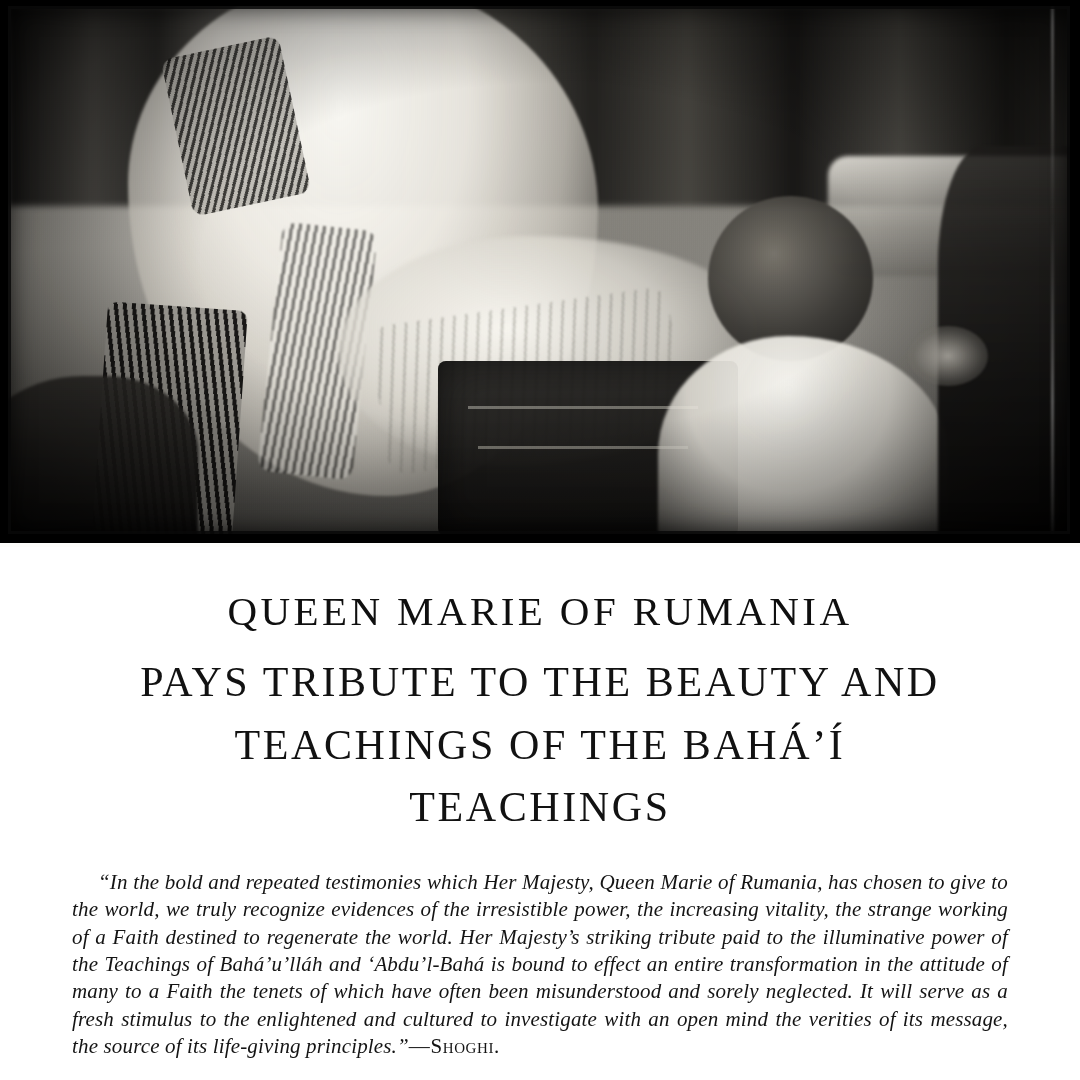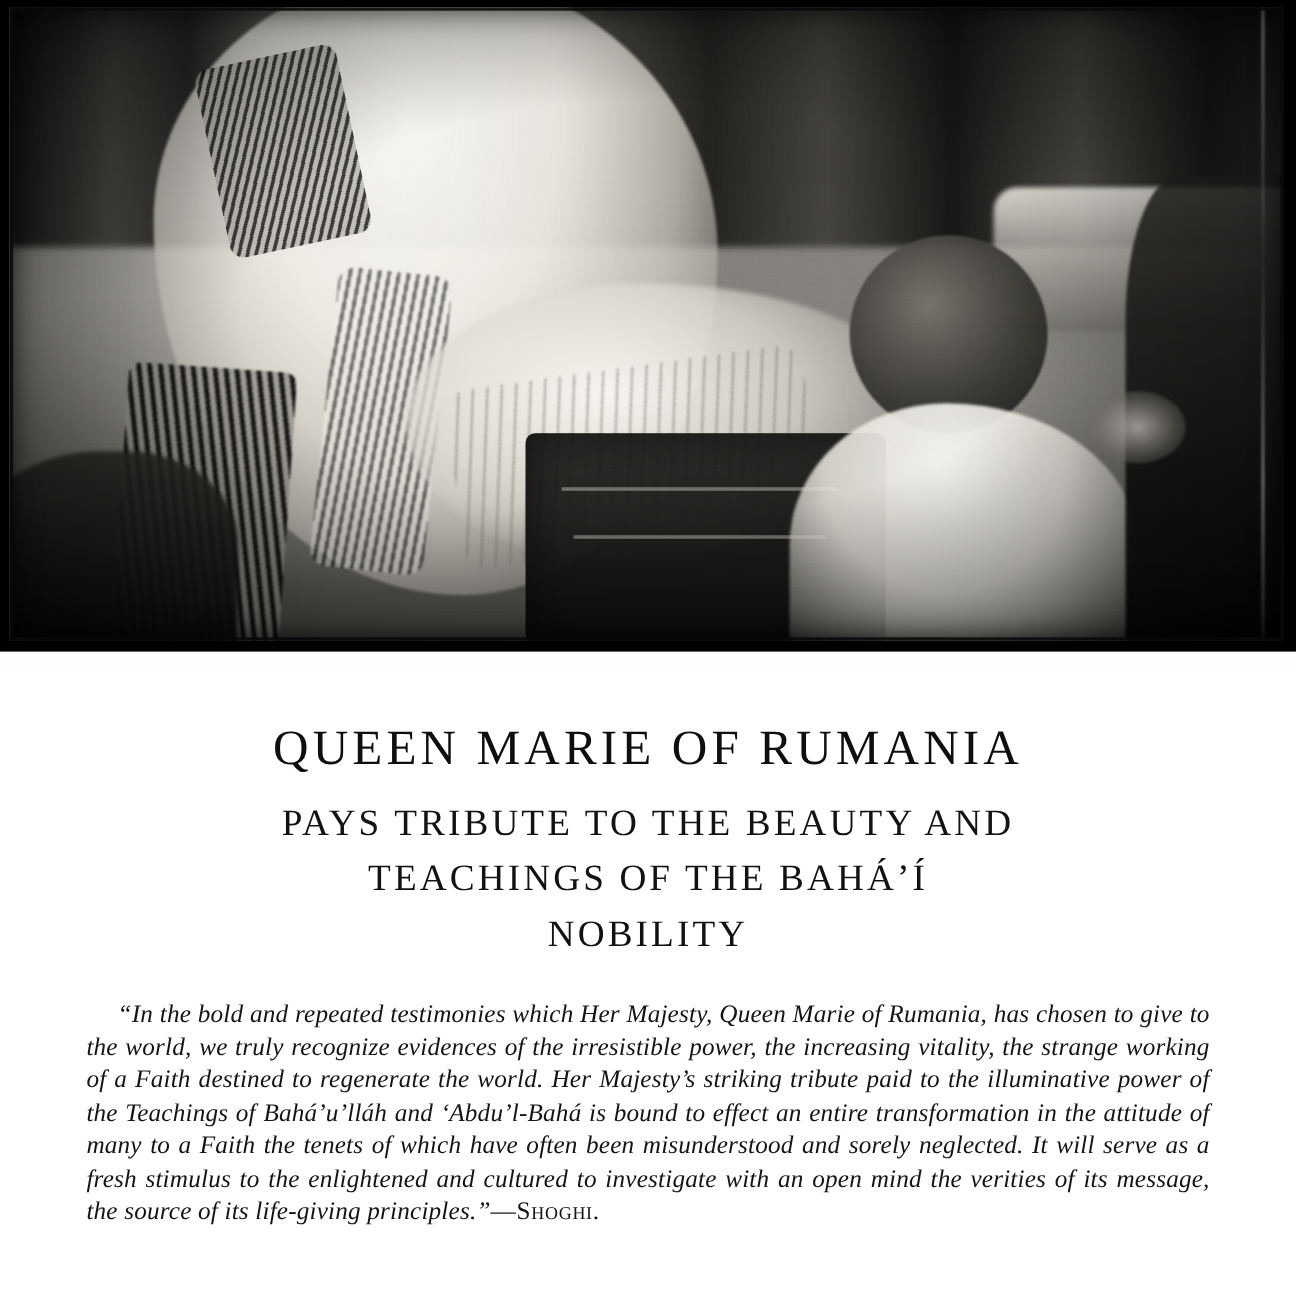--- a/index.html
+++ b/index.html
@@ -276,7 +276,7 @@
     font-size: 41px;
     letter-spacing: 3.4px;
     color: #0f0f0f;
-    margin: 16px;
+    margin: 4px;
     padding-top: 40px;
     font-weight: 400;
     white-space: nowrap;

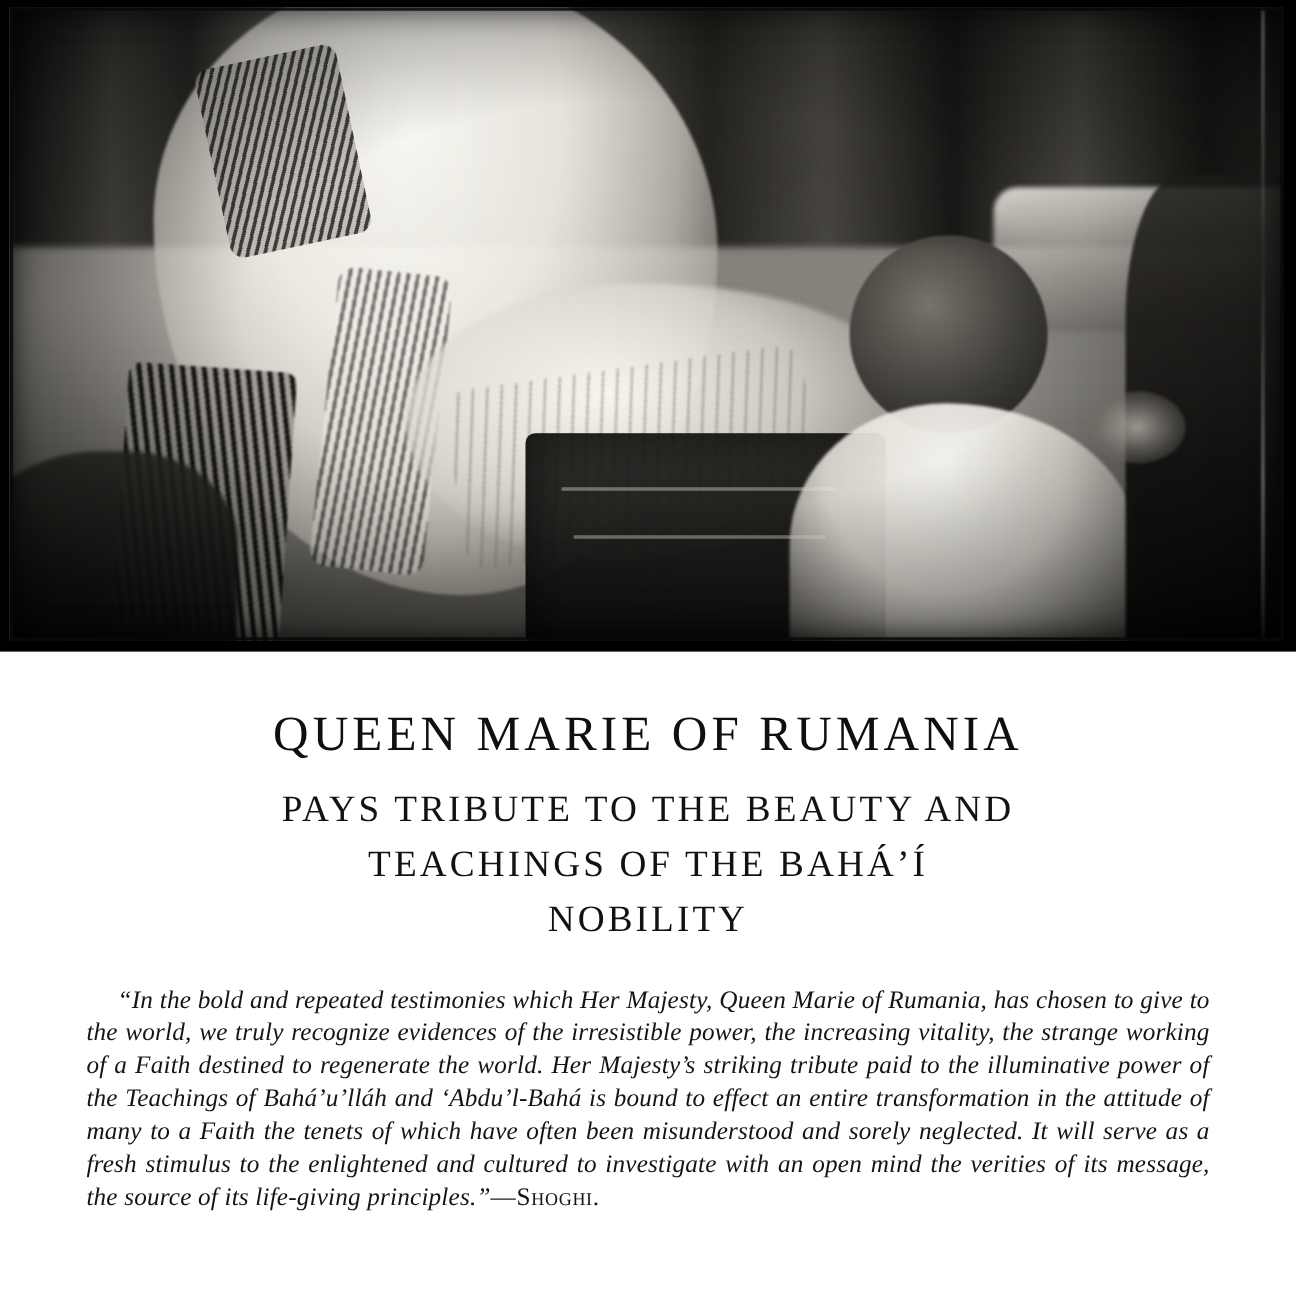--- a/index.html
+++ b/index.html
@@ -285,7 +285,7 @@
   .subhead {
     text-align: center;
     font-family: "Liberation Serif", serif;
-    font-size: 31px;
+    font-size: 42px;
     letter-spacing: 2.6px;
     color: #121212;
     font-weight: 400;

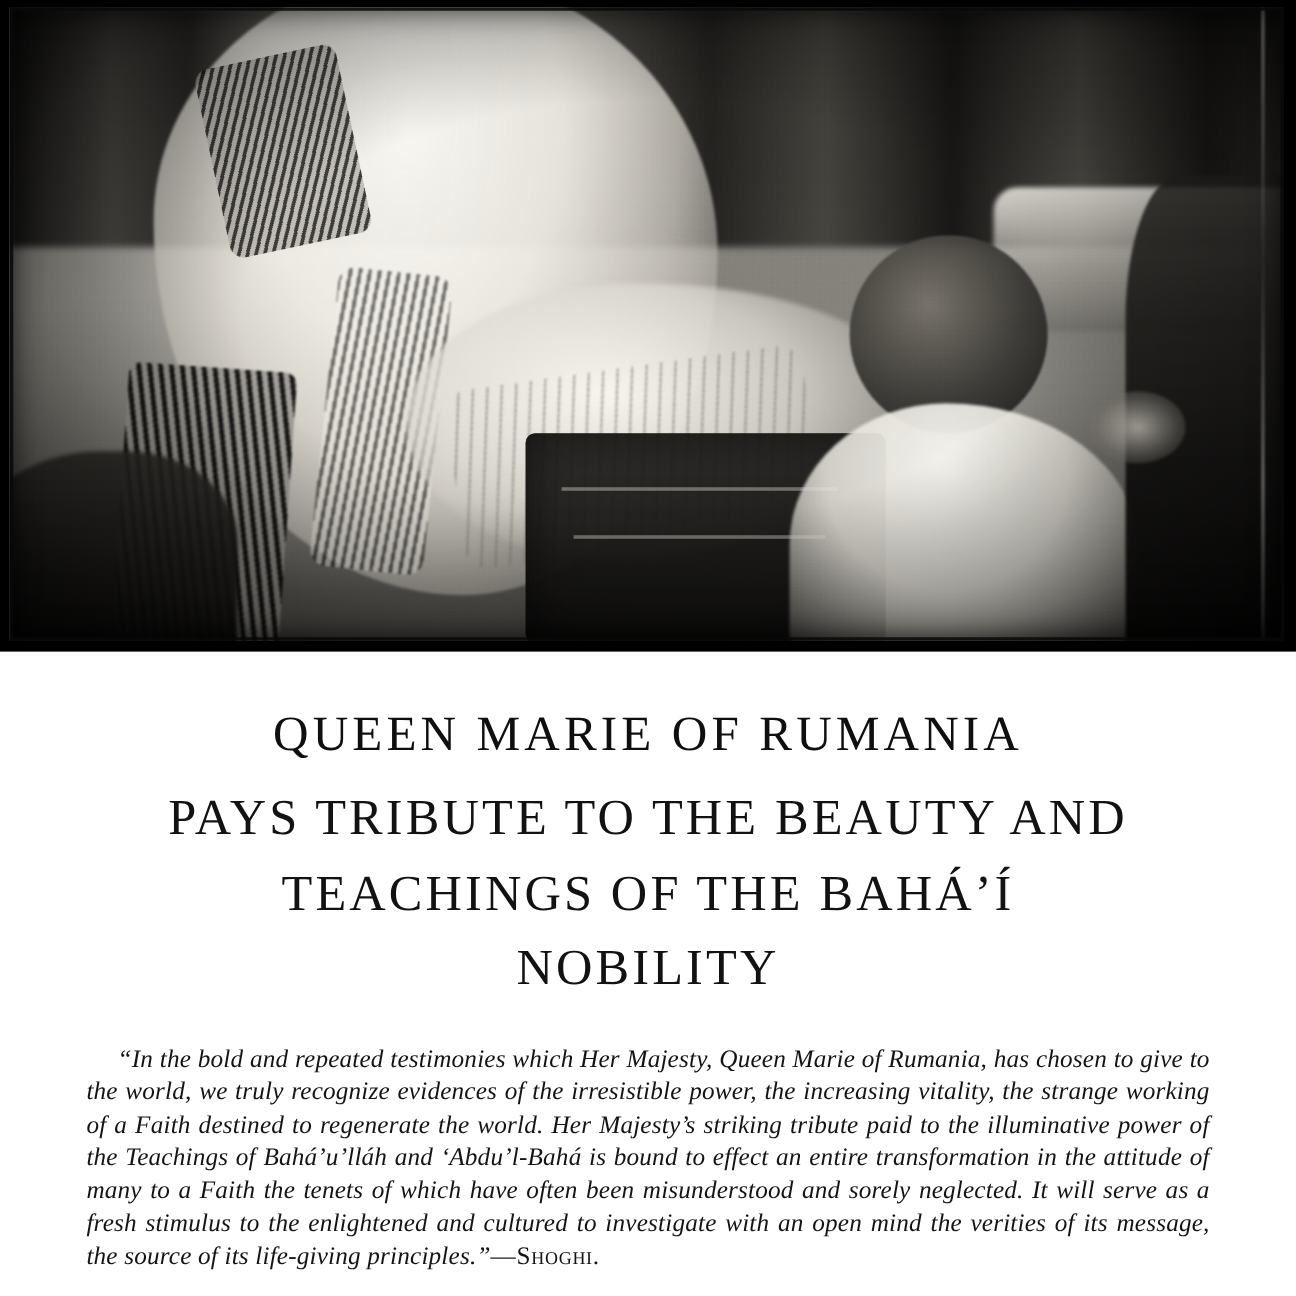--- a/index.html
+++ b/index.html
@@ -353,7 +353,7 @@
     <h2 class="subhead">
       <span class="line">PAYS TRIBUTE TO THE BEAUTY AND</span>
       <span class="line">TEACHINGS OF THE BAHÁ’Í</span>
-      <span class="line">NOBILITY</span>
+      <span class="line">TEACHINGS</span>
     </h2>
 
     <p class="quote"><span class="first-indent"></span><span>“In the bold and repeated testimonies which Her Majesty, Queen Marie of Rumania, has chosen to give to the world, we truly recognize evidences of the irresistible power, the increasing vitality, the strange working of a Faith destined to regenerate the world. Her Majesty’s striking tribute paid to the illuminative power of the Teachings of Bahá’u’lláh and ‘Abdu’l-Bahá is bound to effect an entire transformation in the attitude of many to a Faith the tenets of which have often been misunderstood and sorely neglected. It will serve as a fresh stimulus to the enlightened and cultured to investigate with an open mind the verities of its message, the source of its life-giving principles.”</span><span class="signature">—Shoghi.</span></p>

